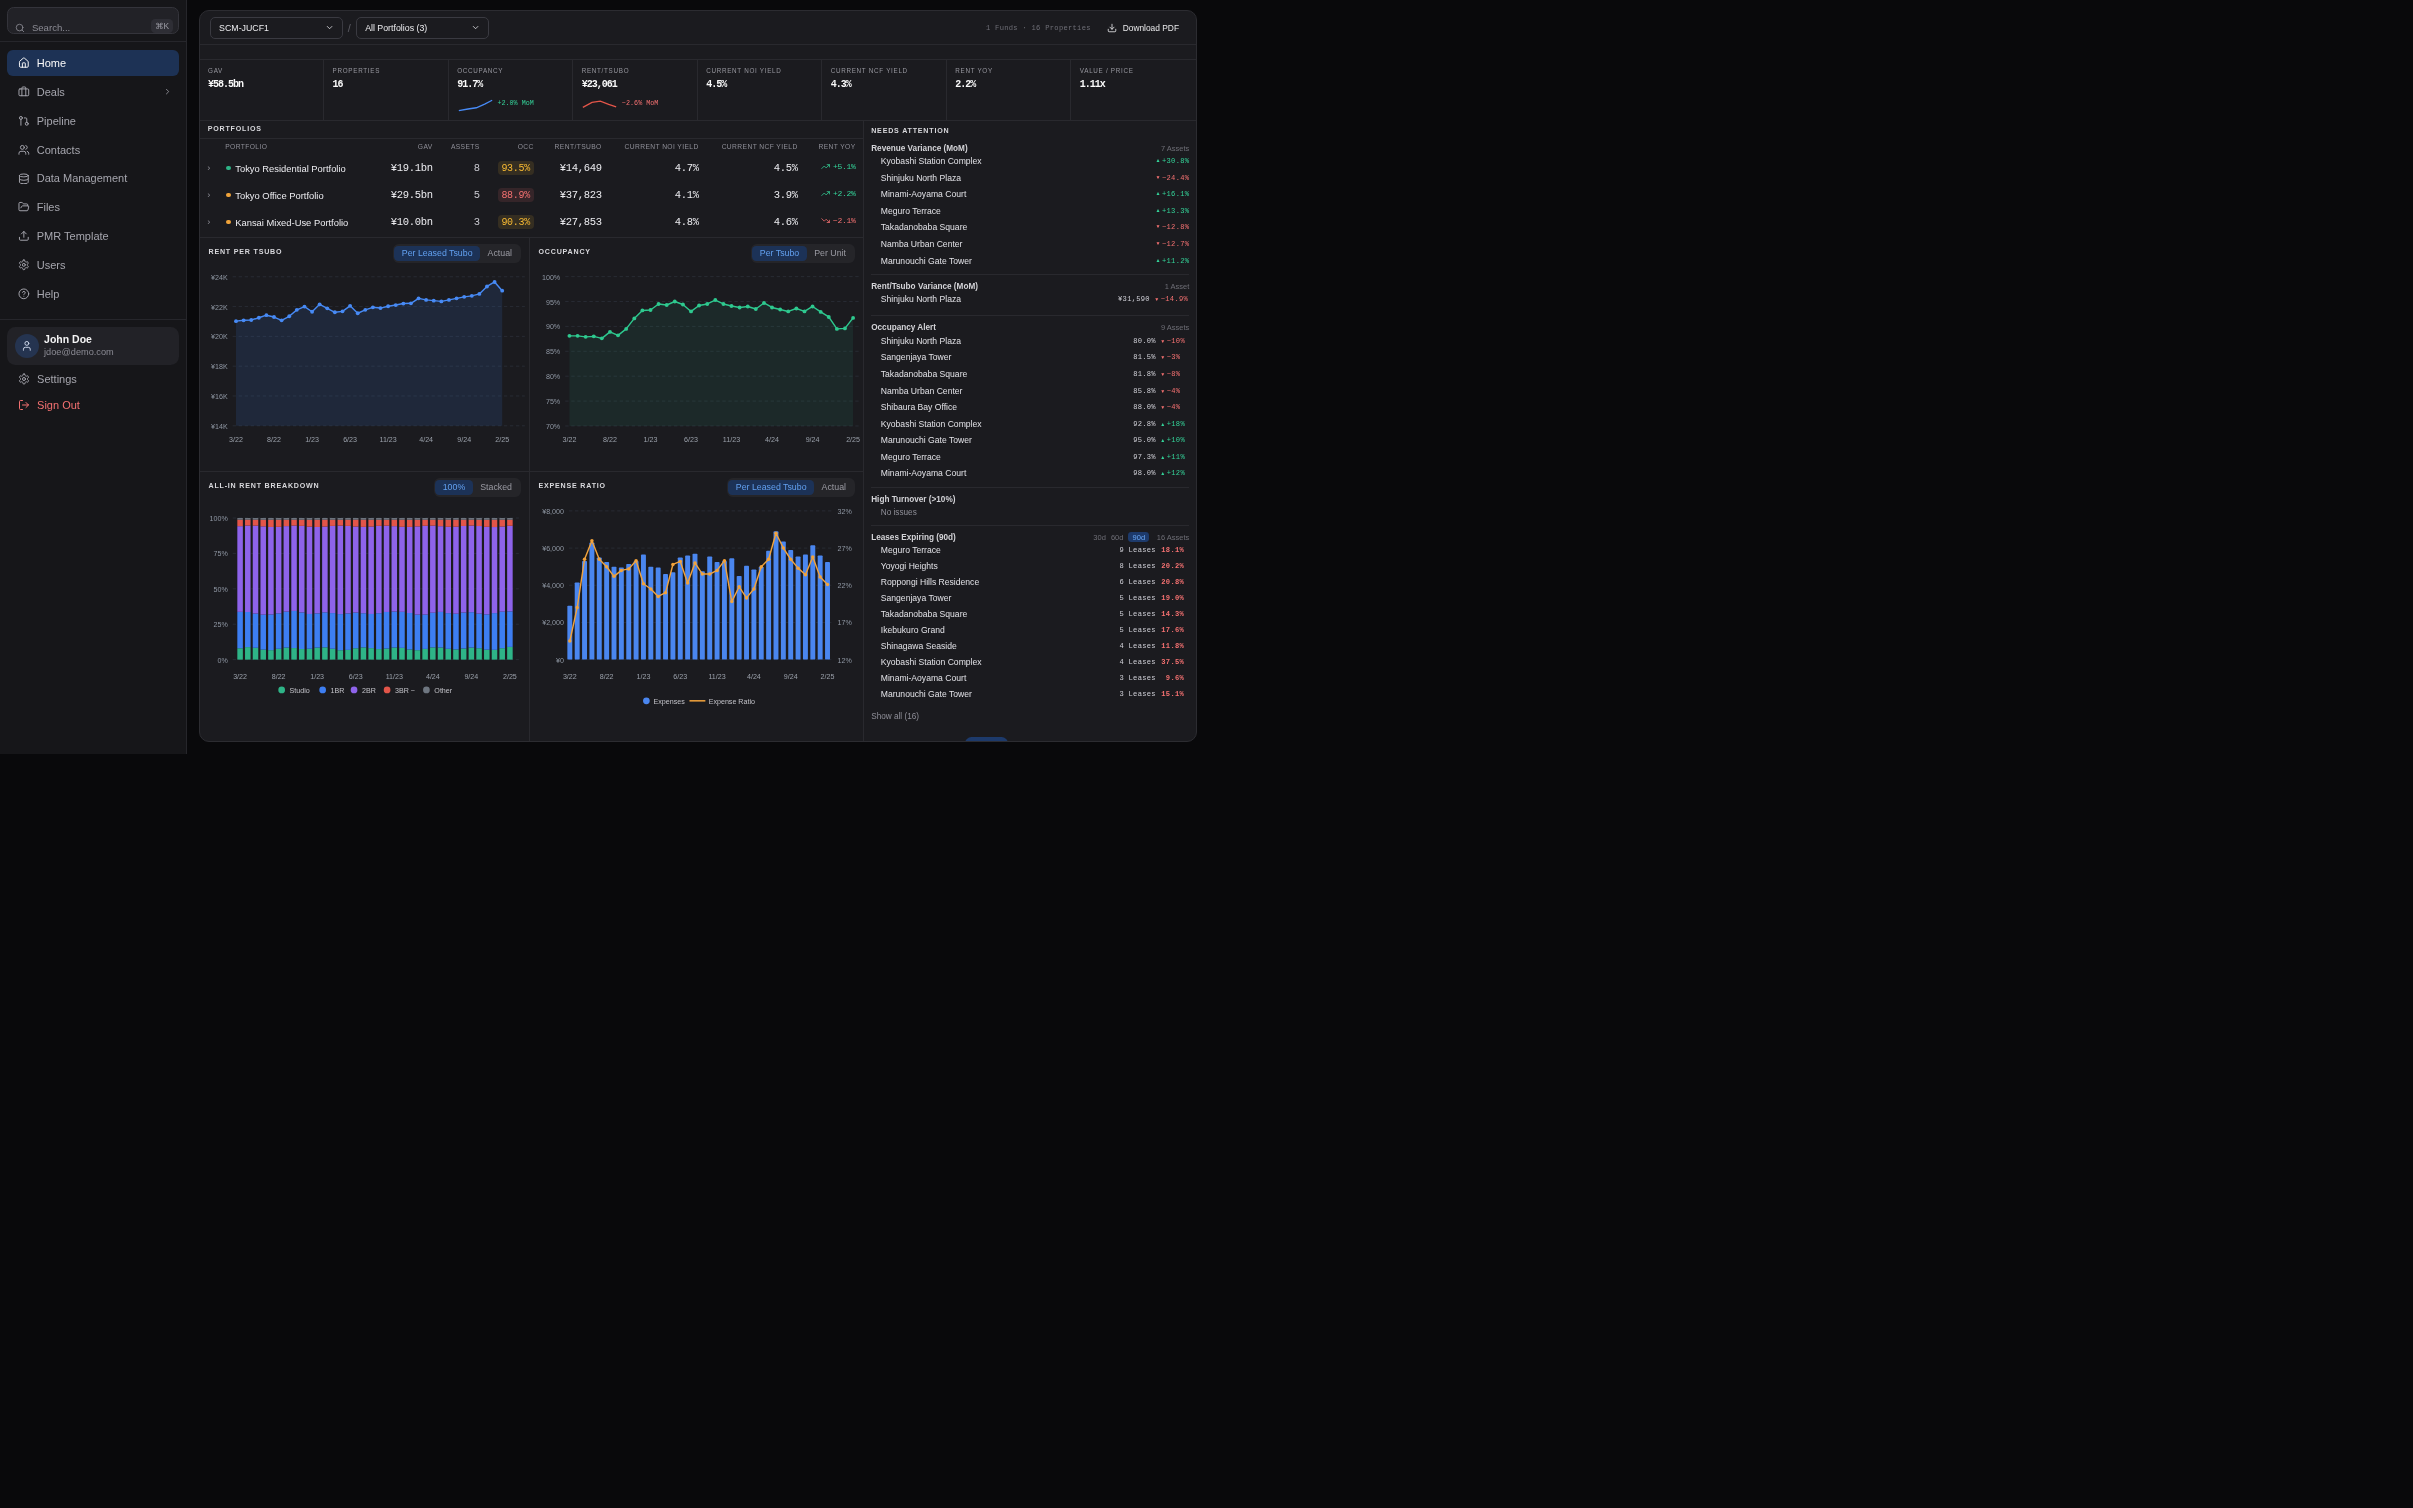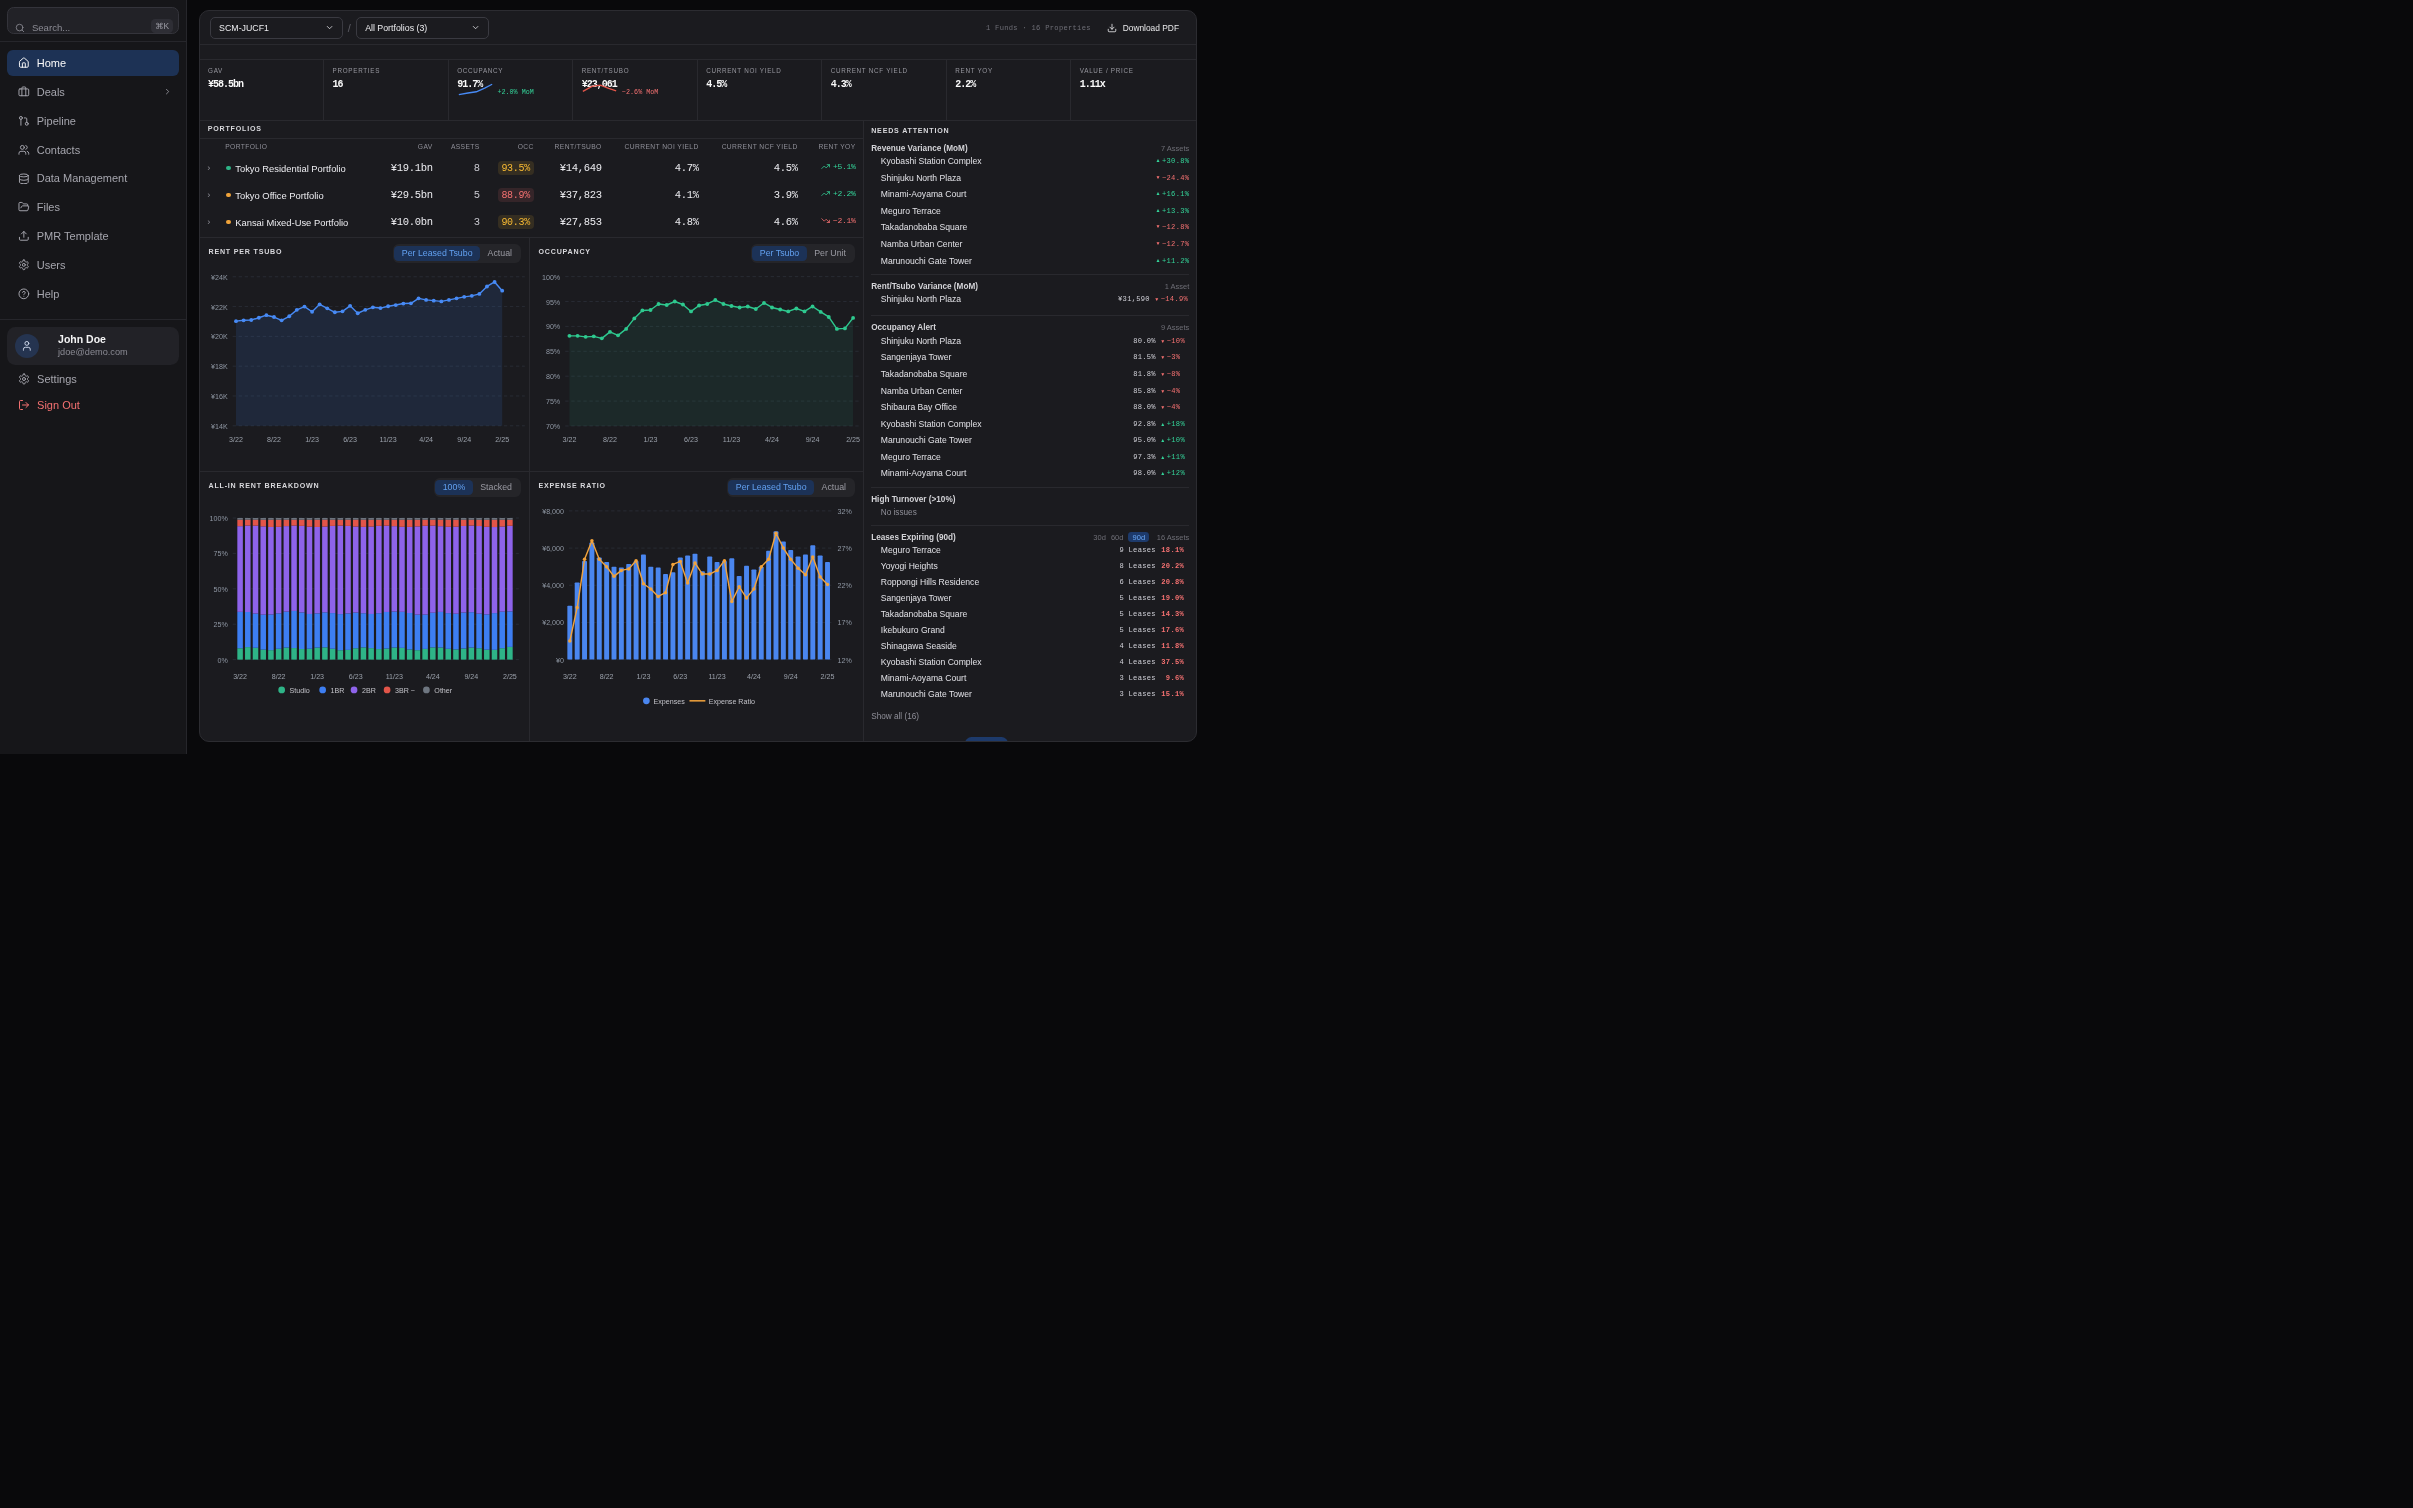--- a/index.html
+++ b/index.html
@@ -53,7 +53,7 @@
 .kpi:last-child{border-right:none}
 .kl{font-size:6.3px;letter-spacing:0.7px;color:#97979f}
 .kv{font-family:"Liberation Mono",monospace;font-size:10px;font-weight:bold;color:#fafafa;margin-top:5px;letter-spacing:-1px}
-.mom{position:absolute;left:8.8px;top:23px;display:flex;align-items:flex-end;gap:5px}
+.mom{position:absolute;left:8.8px;top:39px;display:flex;align-items:flex-start;gap:5px}
 .mom .mt{font-family:"Liberation Mono",monospace;font-size:6.7px}
 .g{color:#34d399}
 .r{color:#f47171}

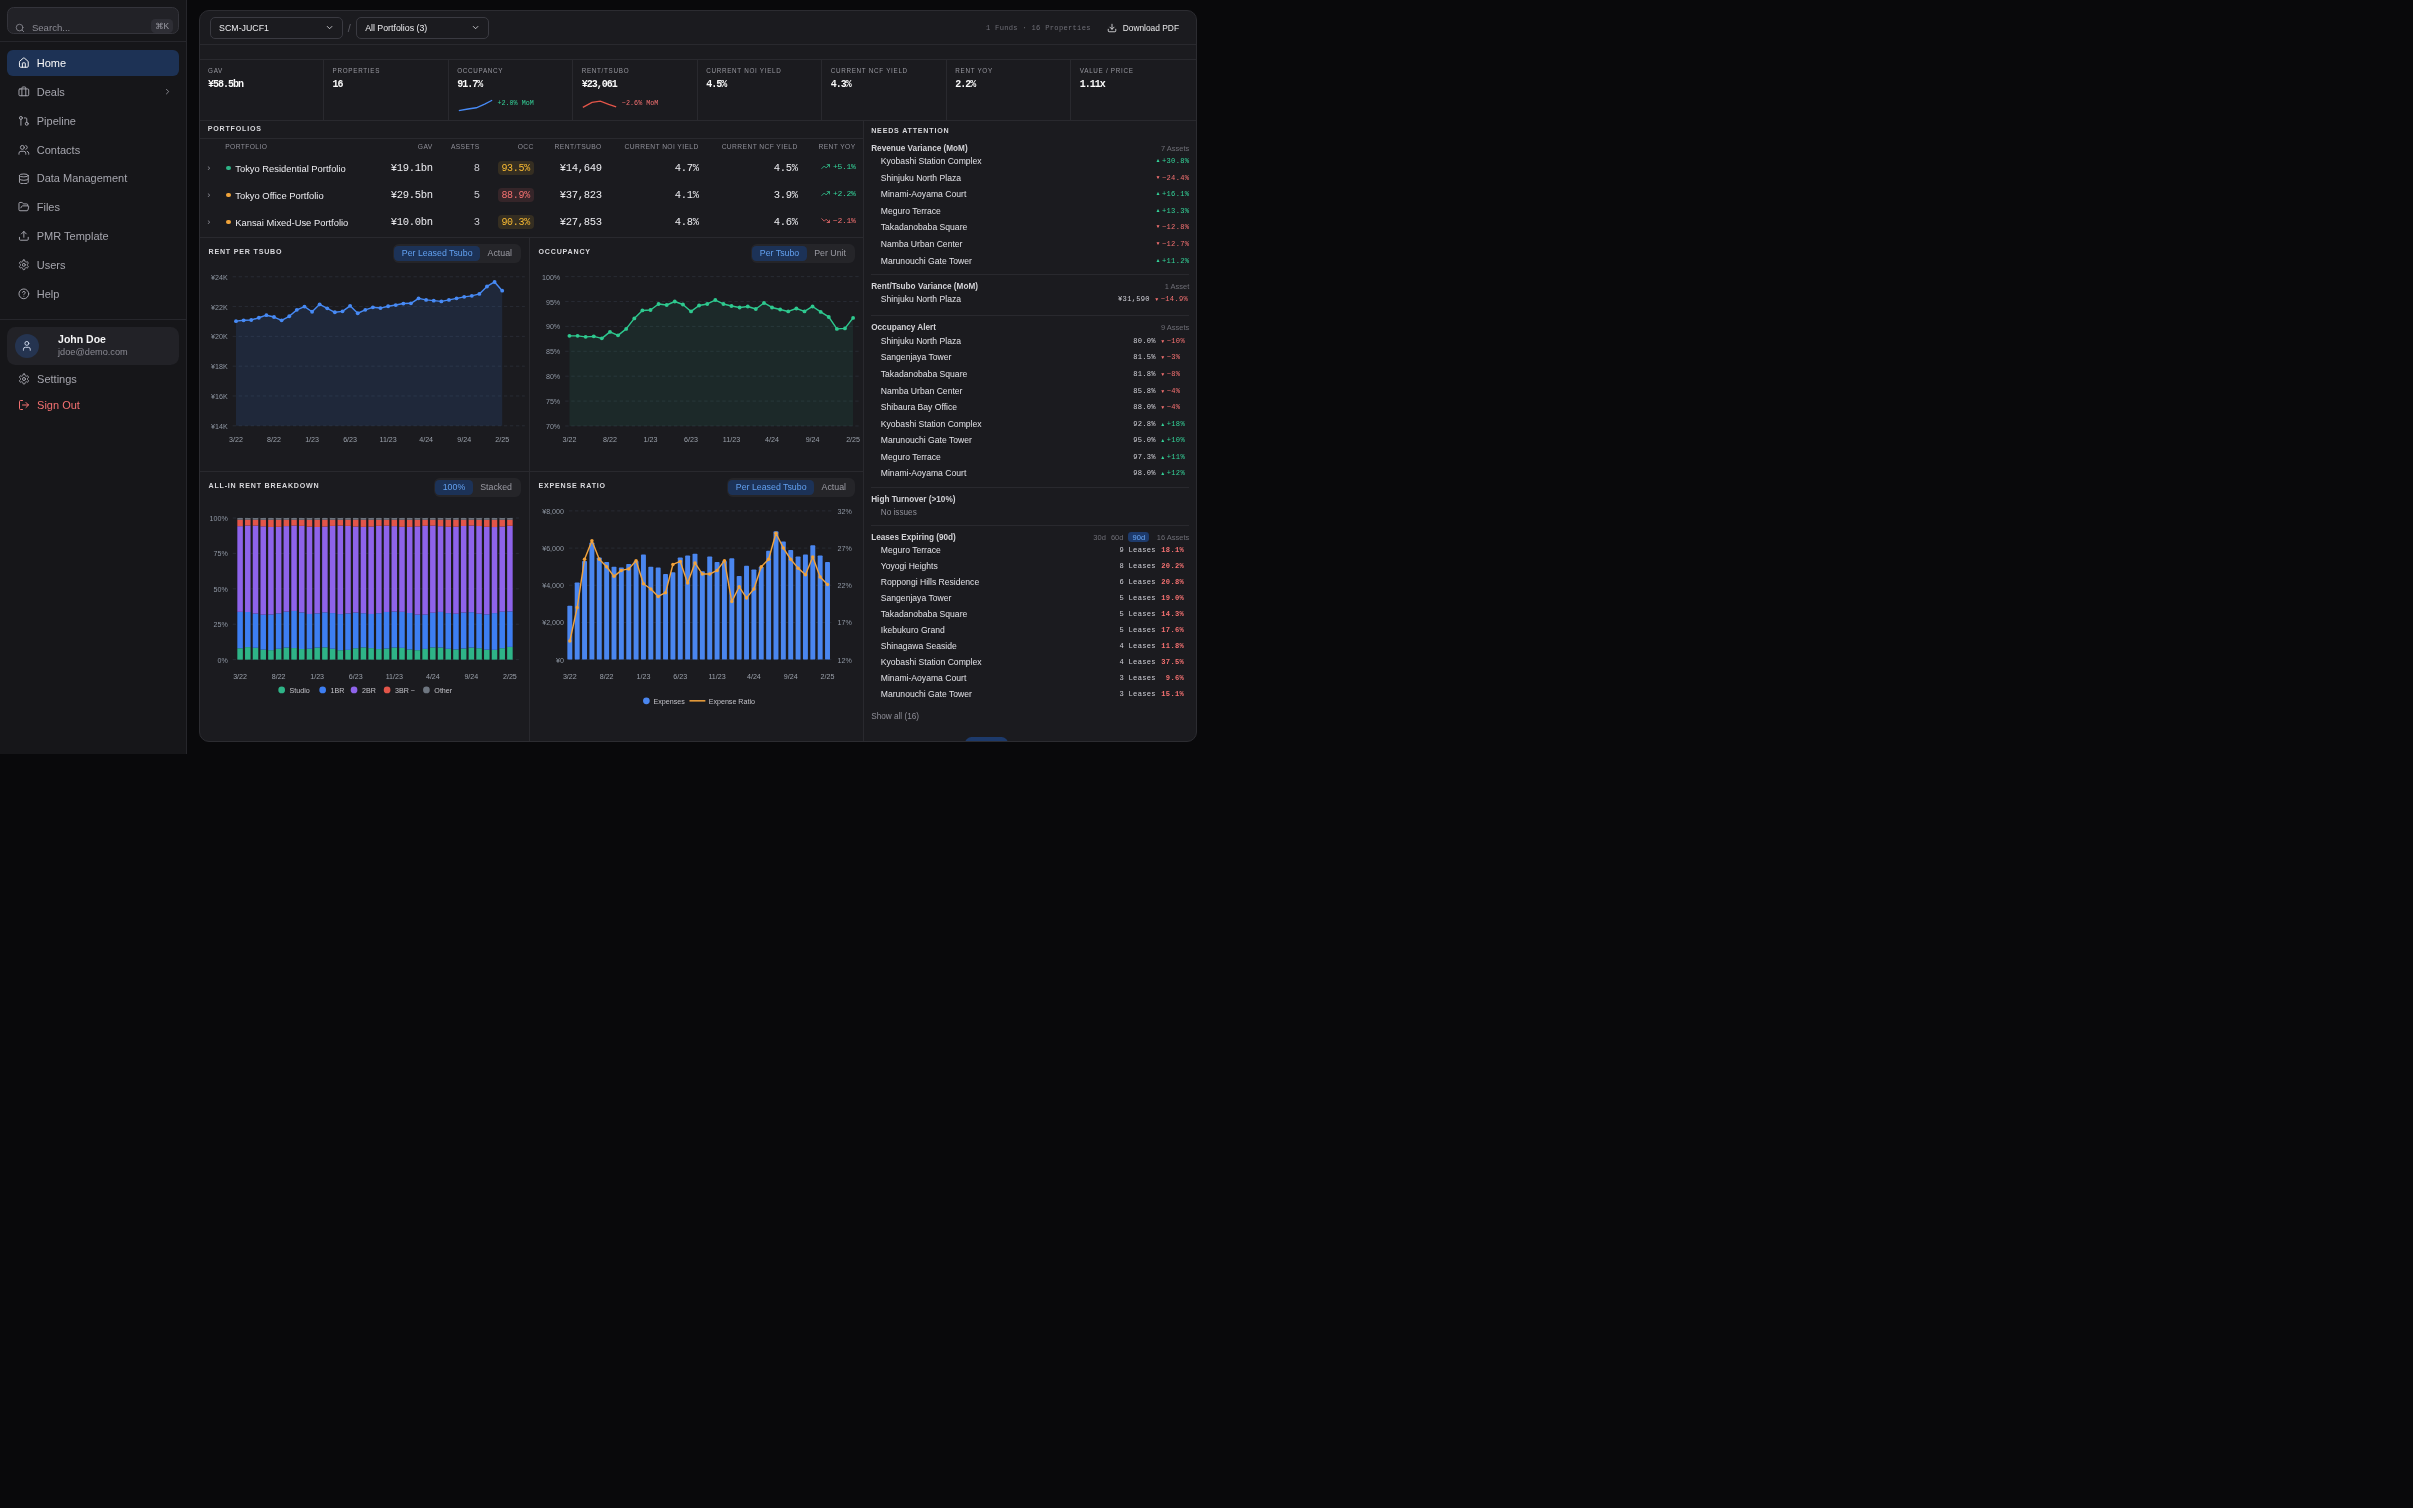--- a/index.html
+++ b/index.html
@@ -25,7 +25,7 @@
 .fcard p{font-size:8.4px;line-height:12.7px;color:#9ba1ab;margin-top:5px;white-space:nowrap}
 .fcard .set{font-size:9.2px;color:#fafafa;font-weight:bold;margin-top:7.5px}
 .sb-div2{border-top:0.8px solid #26262b;margin-top:9.2px}
-.ucard{margin:6.7px 6.7px 0 6.7px;background:#222227;border-radius:8.4px;padding:6.7px 8.4px;display:flex;align-items:center;gap:19px}
+.ucard{margin:6.7px 6.7px 0 6.7px;background:#222227;border-radius:8.4px;padding:6.7px 8.4px;display:flex;align-items:center;gap:5px}
 .avatar{width:24px;height:24px;border-radius:50%;background:#253450;display:flex;align-items:center;justify-content:center}
 .avatar svg{width:11.7px;height:11.7px}
 .ucard .nm{font-size:10.5px;font-weight:bold;color:#f4f4f5;line-height:13.4px}

